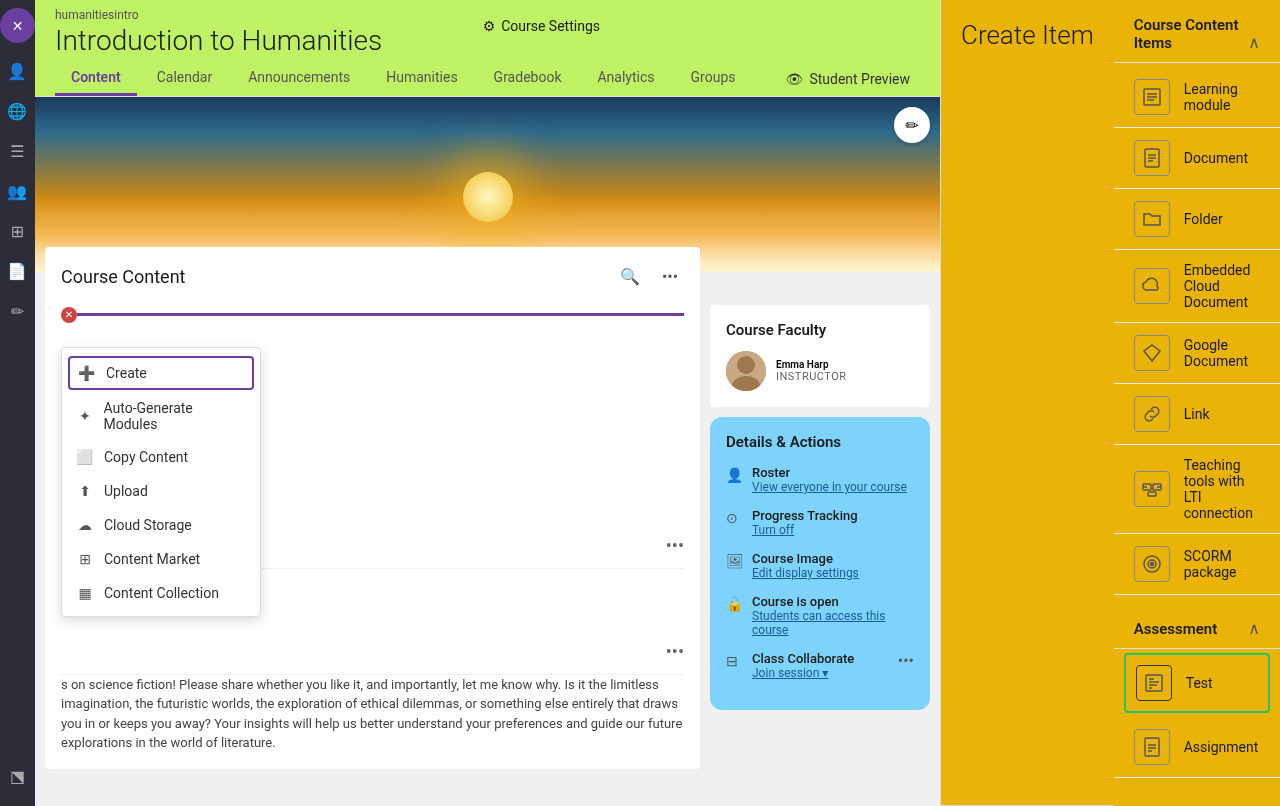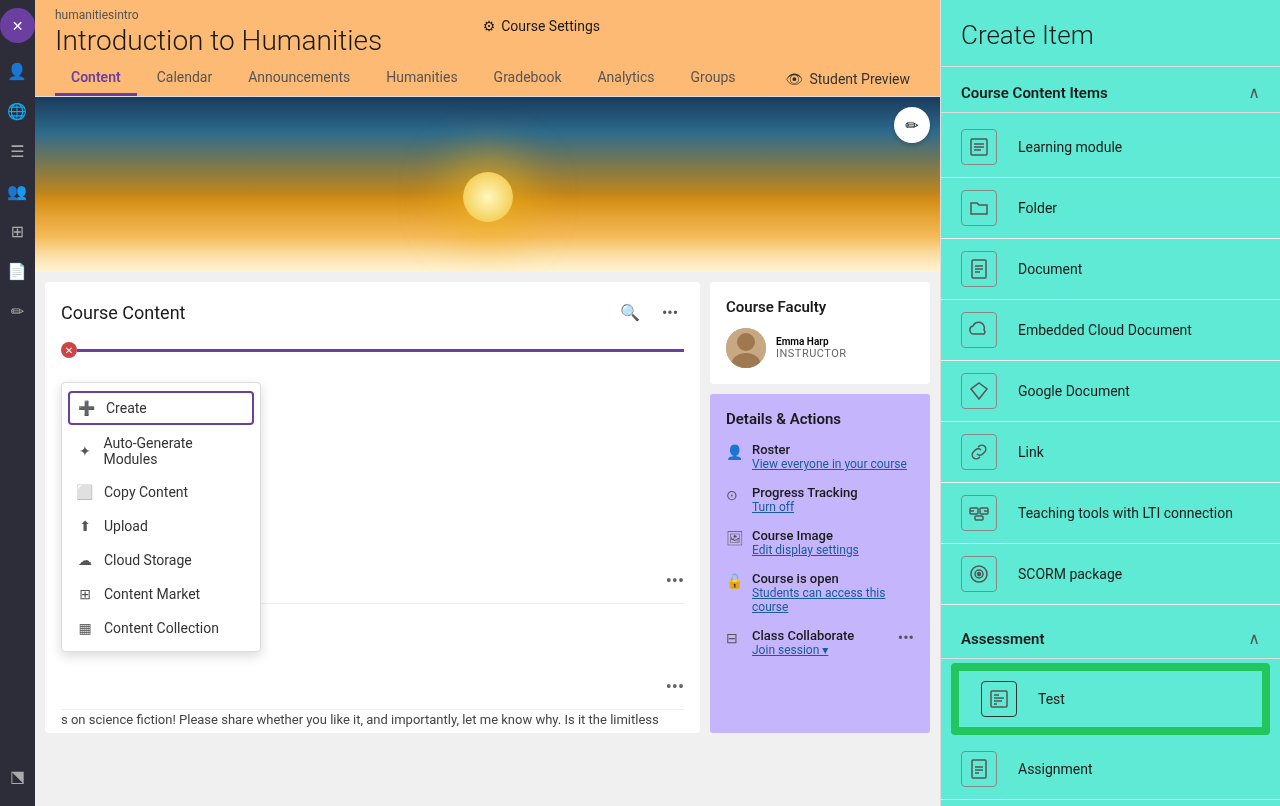--- a/index.html
+++ b/index.html
@@ -50,7 +50,7 @@
 
     
     .top-header {
-      background: #fdba74;
+      background: #bef264;
       padding: 8px 20px 0 20px;
       border-bottom: 1px solid #ddd;
     }

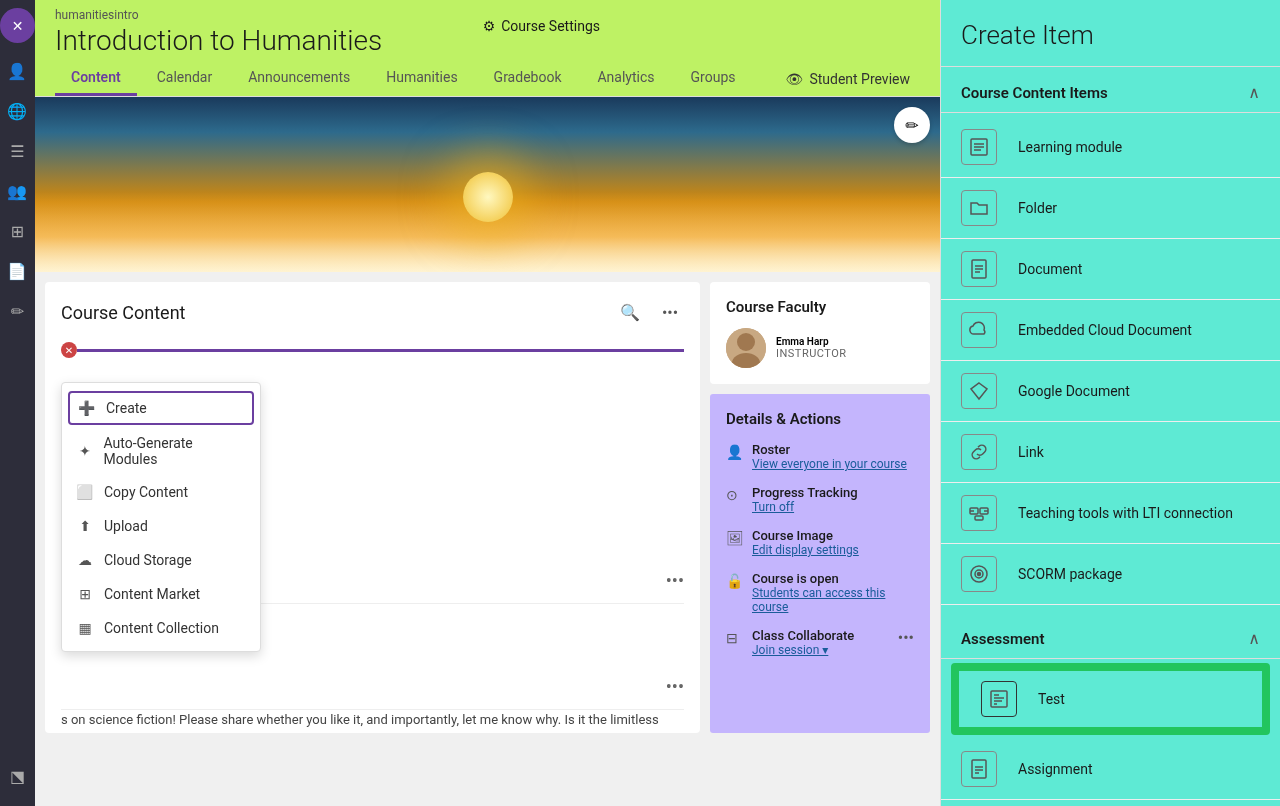--- a/index.html
+++ b/index.html
@@ -379,10 +379,10 @@
     
     .create-panel {
       width: 340px;
-      background: #5eead4;
+      background: #eab308;
       border-left: 1px solid #ddd;
       display: flex;
-      flex-direction: column;
+      flex-direction: row;
       overflow: hidden;
     }
     .create-panel-header {

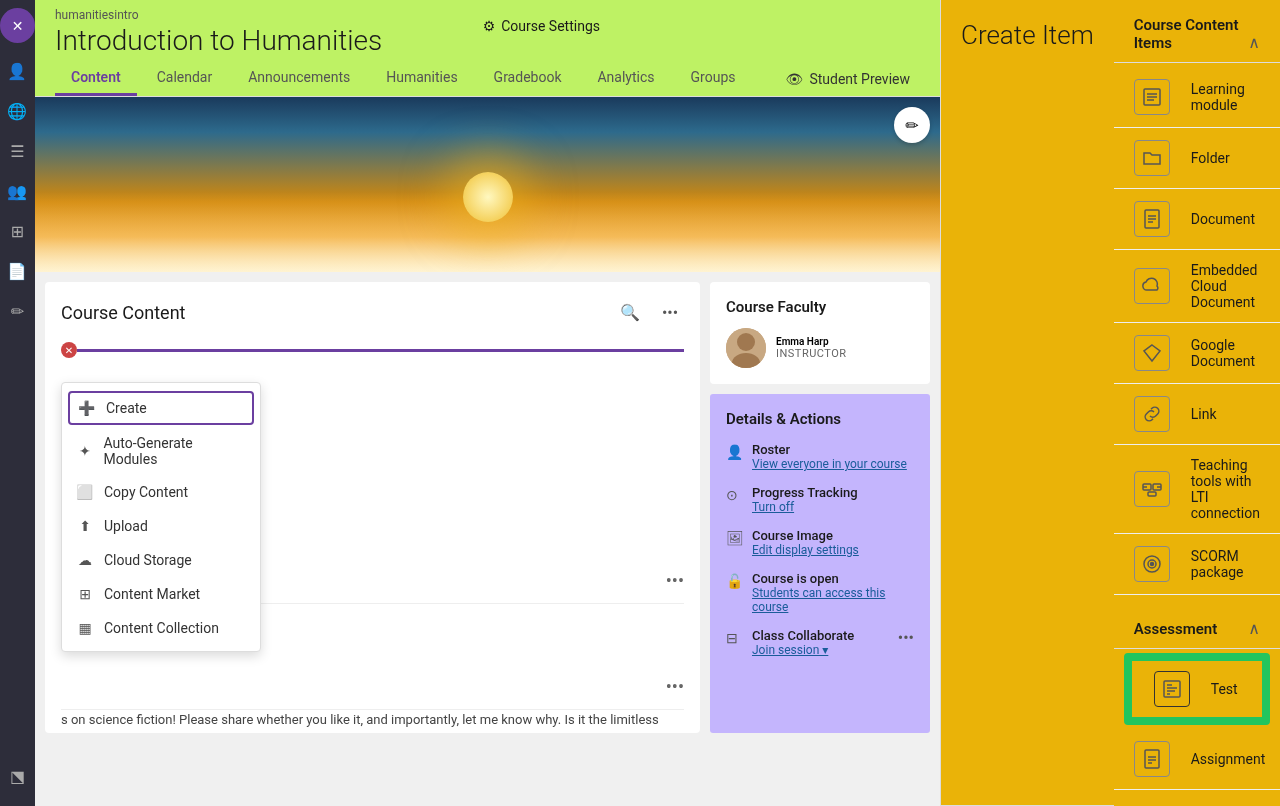--- a/index.html
+++ b/index.html
@@ -425,7 +425,7 @@
     .panel-item {
       display: flex;
       align-items: center;
-      gap: 21px;
+      gap: 14px;
       padding: 12px 20px;
       border-bottom: 1px solid #eee;
       cursor: pointer;

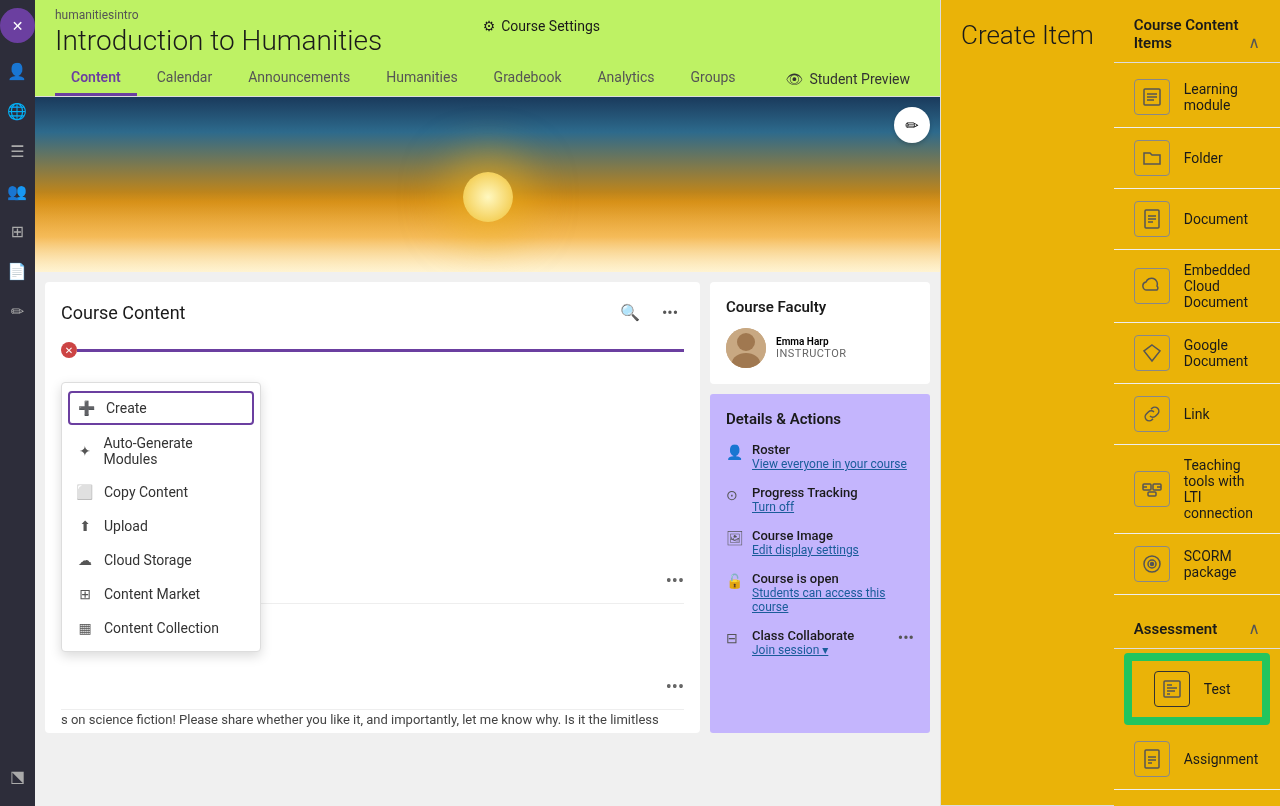--- a/index.html
+++ b/index.html
@@ -667,15 +667,6 @@
     <div class="panel-item">
       <div class="panel-item-icon">
         <svg width="20" height="20" viewBox="0 0 20 20" fill="none" stroke="#555" stroke-width="1.5">
-          <path d="M2 5h6l2 2h8v9H2z"></path>
-        </svg>
-      </div>
-      <span class="panel-item-label">Folder</span>
-    </div>
-
-    <div class="panel-item">
-      <div class="panel-item-icon">
-        <svg width="20" height="20" viewBox="0 0 20 20" fill="none" stroke="#555" stroke-width="1.5">
           <rect x="3" y="1" width="14" height="18" rx="1"></rect>
           <line x1="6" y1="7" x2="14" y2="7"></line>
           <line x1="6" y1="10" x2="14" y2="10"></line>
@@ -683,6 +674,15 @@
         </svg>
       </div>
       <span class="panel-item-label">Document</span>
+    </div>
+
+    <div class="panel-item">
+      <div class="panel-item-icon">
+        <svg width="20" height="20" viewBox="0 0 20 20" fill="none" stroke="#555" stroke-width="1.5">
+          <path d="M2 5h6l2 2h8v9H2z"></path>
+        </svg>
+      </div>
+      <span class="panel-item-label">Folder</span>
     </div>
 
     <div class="panel-item">

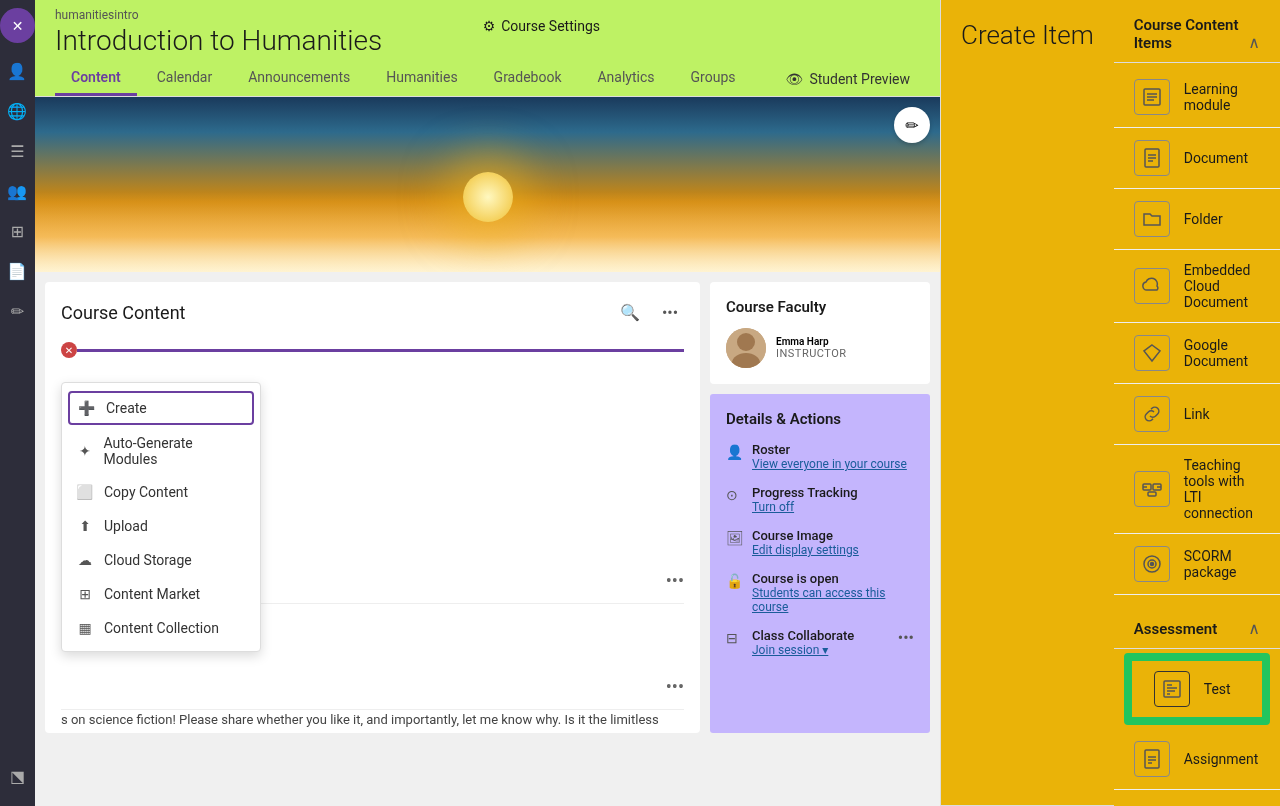--- a/index.html
+++ b/index.html
@@ -161,6 +161,7 @@
       gap: 0;
       padding: 10px 10px 10px 10px;
       height: calc(806px - 160px - 175px);
+      align-items: center;
     }
 
     

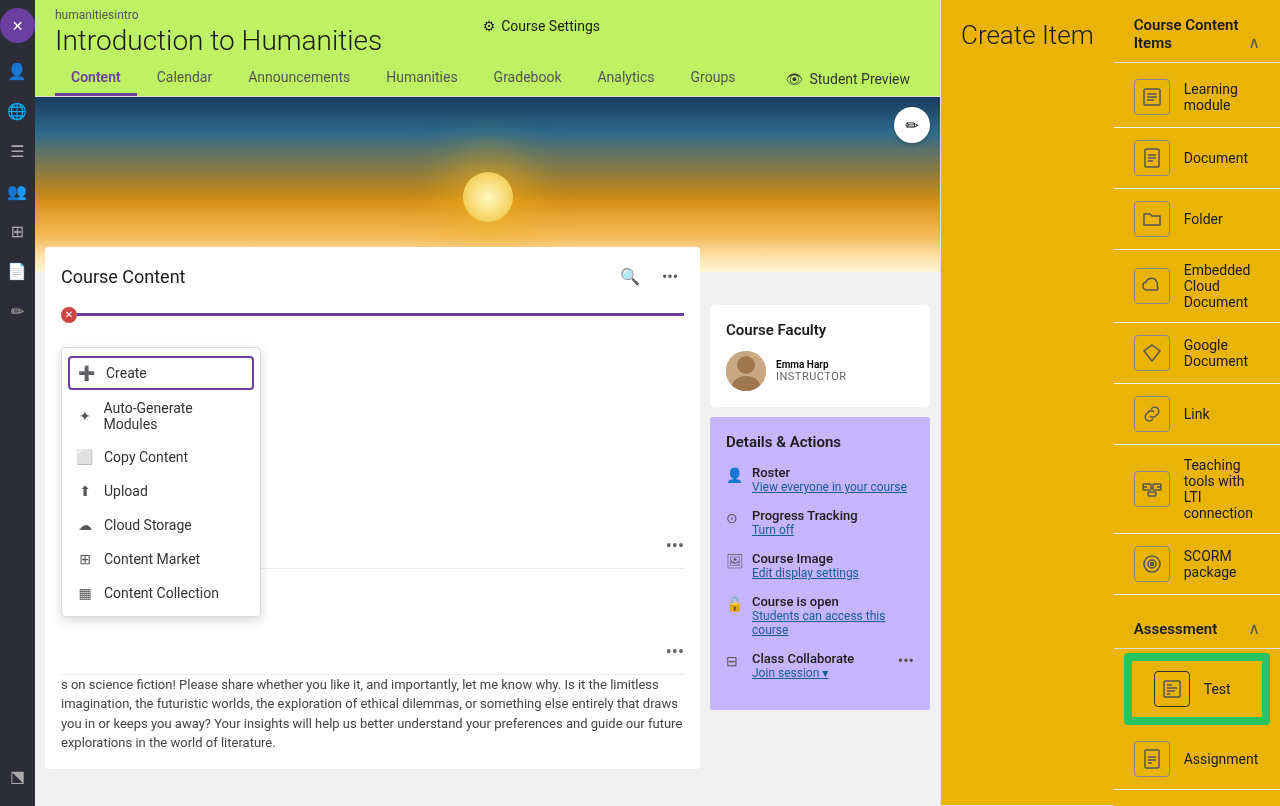--- a/index.html
+++ b/index.html
@@ -333,8 +333,8 @@
     }
 
     .details-card {
-      background: #c4b5fd;
-      border-radius: 3px;
+      background: #7dd3fc;
+      border-radius: 12px;
       padding: 16px;
       flex: 1;
     }

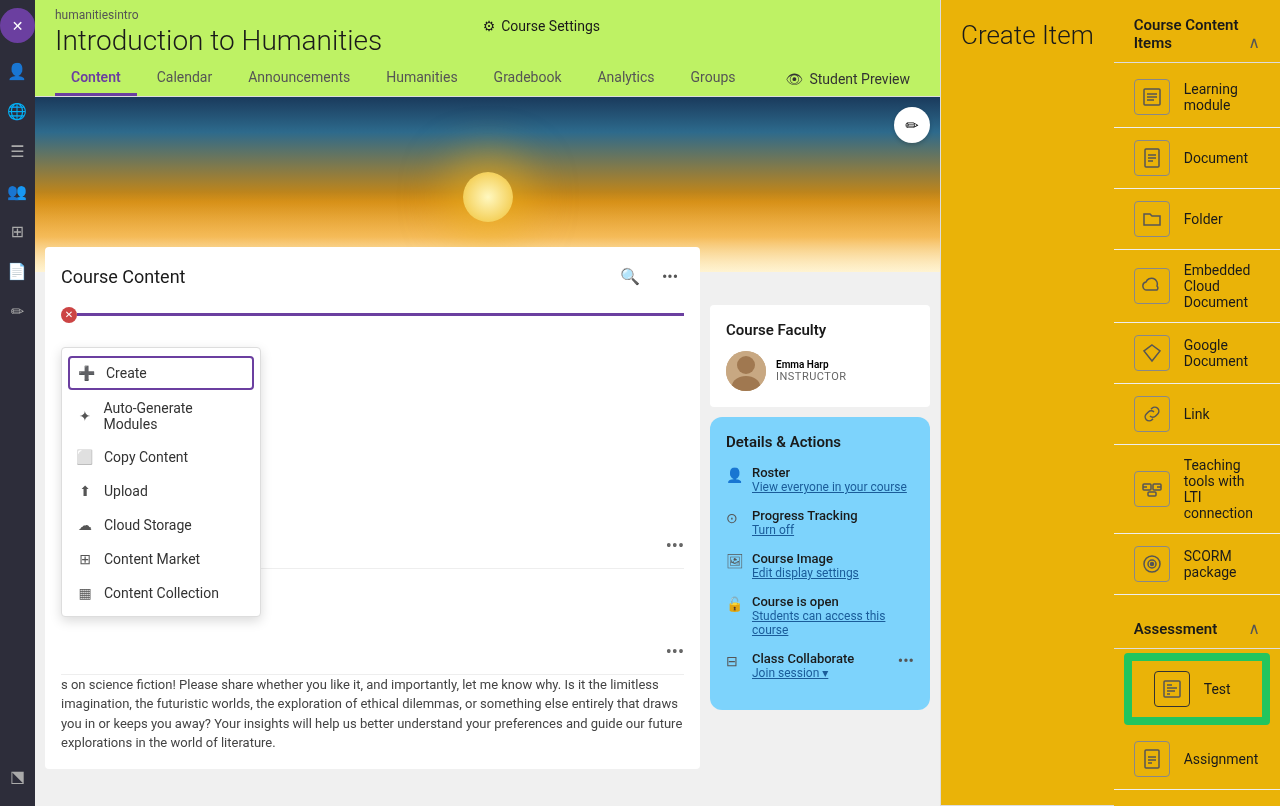--- a/index.html
+++ b/index.html
@@ -745,7 +745,7 @@
       </div>
       <div class="section-divider"></div>
 
-      <div class="panel-item highlighted-item" style="border: 8px solid #22c55e; border-radius: 4px; margin: 4px 10px; padding: 10px 22px;">
+      <div class="panel-item highlighted-item" style="border: 2px solid #22c55e; border-radius: 4px; margin: 4px 10px; padding: 10px 10px;">
         <div class="panel-item-icon" style="border-color:#333;">
           <svg width="20" height="20" viewBox="0 0 20 20" fill="none" stroke="#555" stroke-width="1.5">
             <rect x="2" y="2" width="16" height="16" rx="1"></rect>

